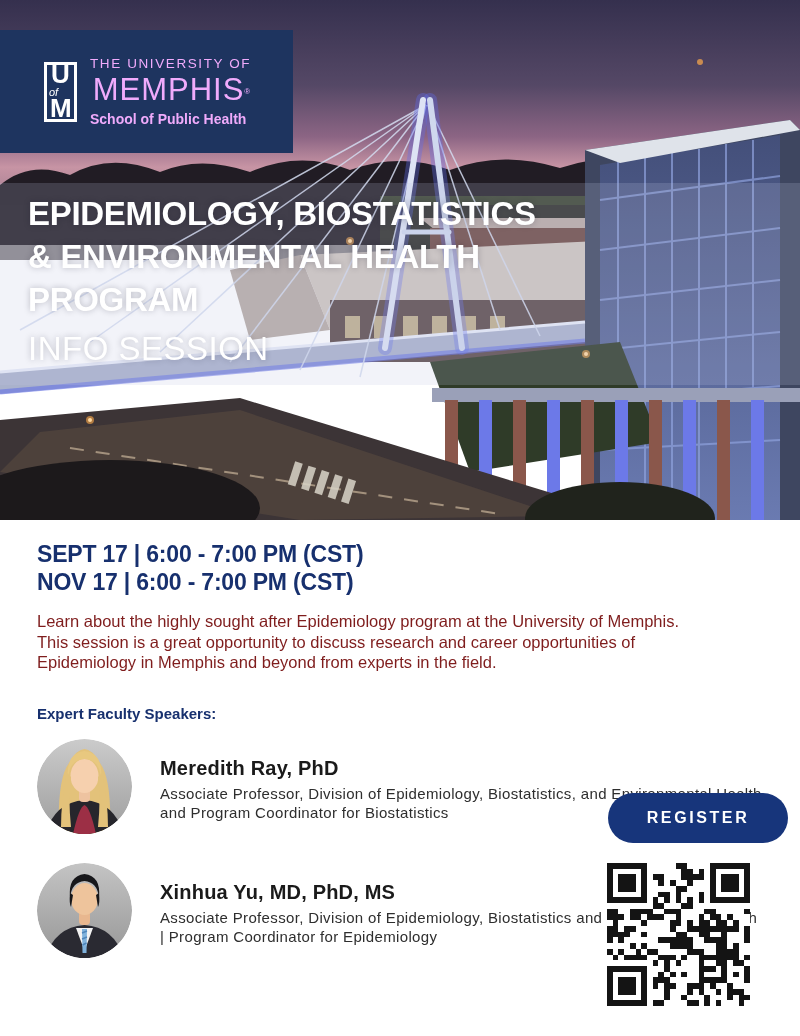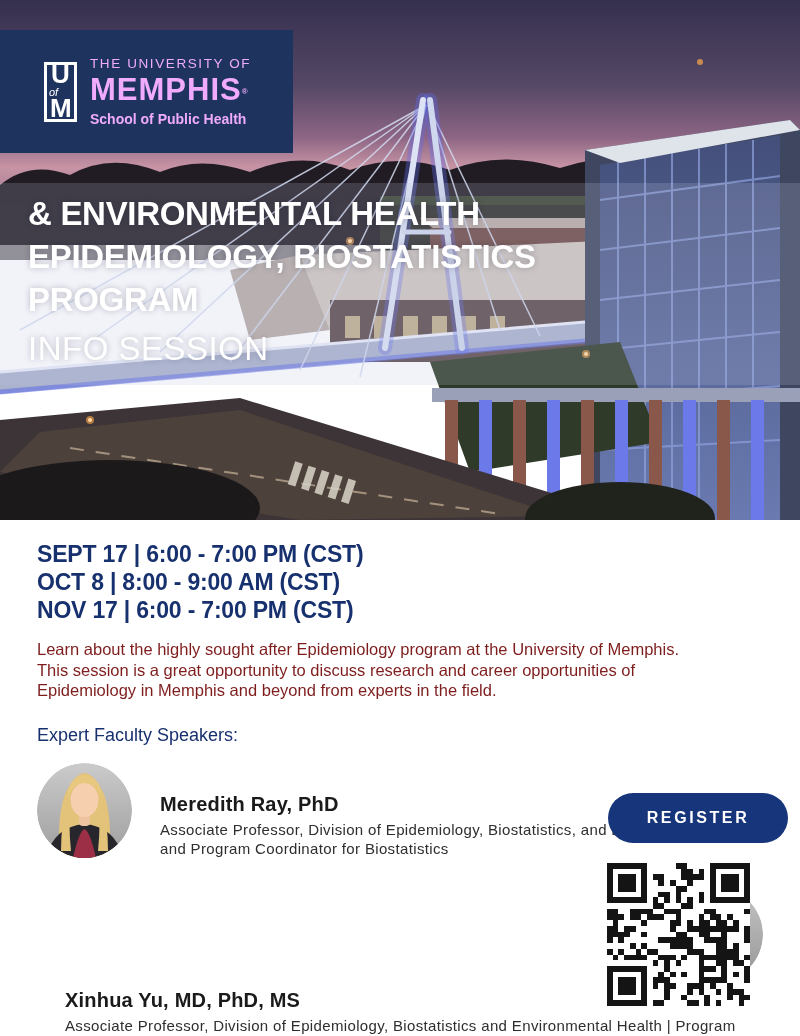--- a/index.html
+++ b/index.html
@@ -26,7 +26,7 @@
   .monogram .mg-m{position:absolute;bottom:-5px;left:3px;font-size:26px;font-weight:bold;}
   .logo-text{margin-left:13px;color:#f0abfc;line-height:1;}
   .logo-line1{font-size:13.5px;letter-spacing:1.6px;font-weight:400;margin-bottom:3px;}
-  .logo-line2{font-size:31px;font-weight:700;letter-spacing:1px;}
+  .logo-line2{font-size:31px;font-weight:400;letter-spacing:1px;text-align:right;}
   .logo-reg{font-size:8px;vertical-align:6px;}
   .logo-line3{font-size:14px;font-weight:bold;margin-top:7px;}
   .hero-title{

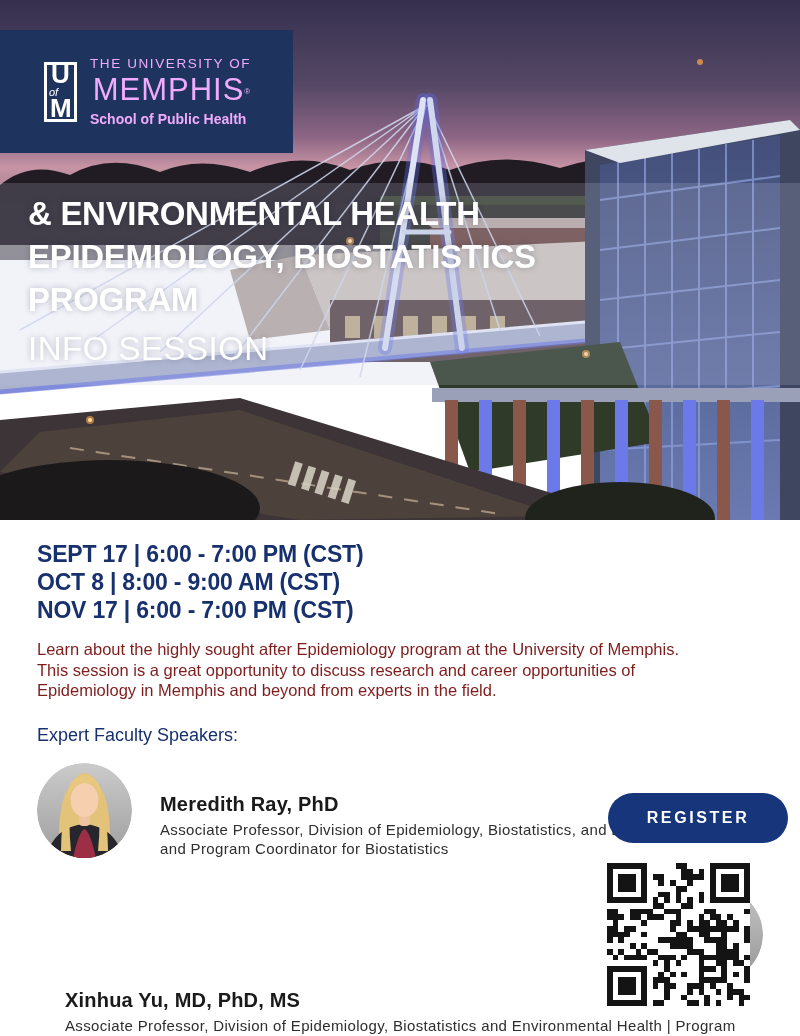--- a/index.html
+++ b/index.html
@@ -194,8 +194,8 @@
     </div>
 
     <div class="hero-title">
+      <div>EPIDEMIOLOGY, BIOSTATISTICS</div>
       <div>&amp; ENVIRONMENTAL HEALTH</div>
-      <div>EPIDEMIOLOGY, BIOSTATISTICS</div>
       <div>PROGRAM</div>
     </div>
     <div class="hero-subtitle">INFO SESSION</div>

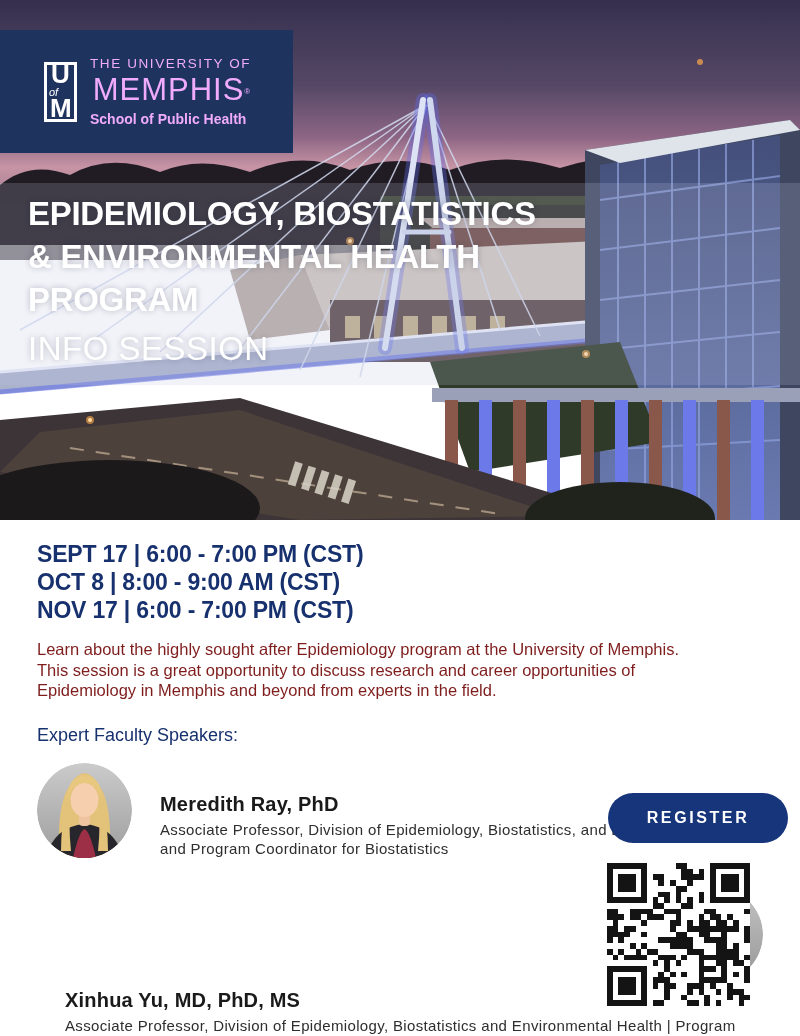--- a/index.html
+++ b/index.html
@@ -204,7 +204,6 @@
   <div class="content">
     <div class="dates">
       <div>SEPT 17 | 6:00 - 7:00 PM (CST)</div>
-      <div>OCT 8 | 8:00 - 9:00 AM (CST)</div>
       <div>NOV 17 | 6:00 - 7:00 PM (CST)</div>
     </div>
 

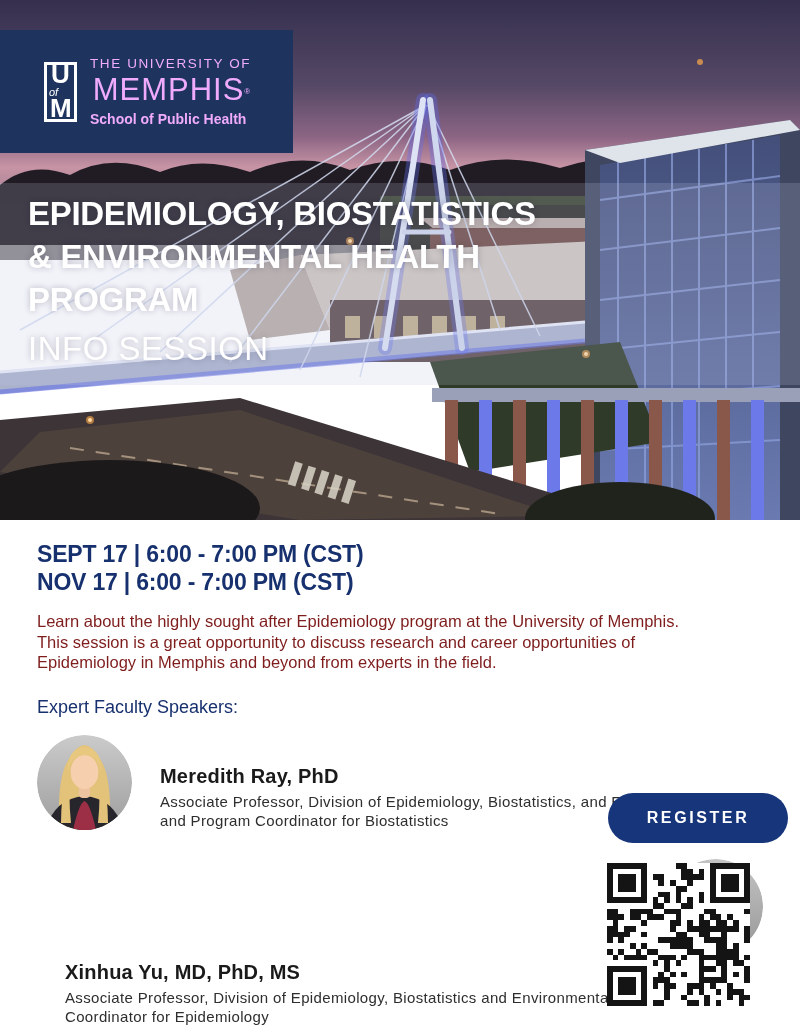--- a/index.html
+++ b/index.html
@@ -45,8 +45,8 @@
     font-size:23px;font-weight:bold;line-height:28px;letter-spacing:-0.2px;}
   .lead{margin-top:15px;max-width:672px;color:#7f1d1d;
     font-size:16.5px;line-height:20.5px;}
-  .speakers-heading{margin-top:24px;color:var(--navy,#17306e);
-    font-size:18px;font-weight:normal;}
+  .speakers-heading{margin-top:32px;color:var(--navy,#17306e);
+    font-size:15px;font-weight:bold;}
   .speaker-row{display:flex;align-items:flex-end;margin-top:17px;}
   .speaker-row + .speaker-row{margin-top:29px;flex-direction:column;}
   .avatar{width:95px;height:95px;border-radius:50%;overflow:hidden;flex:0 0 95px;}

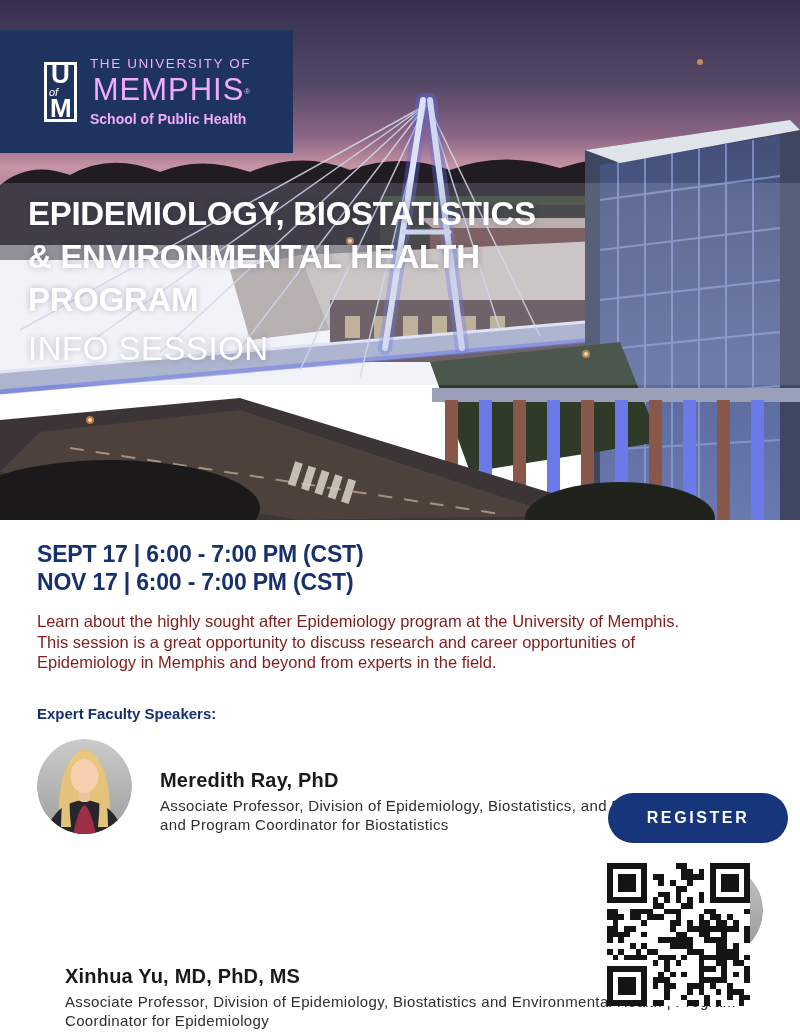--- a/index.html
+++ b/index.html
@@ -47,7 +47,7 @@
     font-size:16.5px;line-height:20.5px;}
   .speakers-heading{margin-top:32px;color:var(--navy,#17306e);
     font-size:15px;font-weight:bold;}
-  .speaker-row{display:flex;align-items:flex-end;margin-top:17px;}
+  .speaker-row{display:flex;align-items:center;margin-top:17px;}
   .speaker-row + .speaker-row{margin-top:29px;flex-direction:column;}
   .avatar{width:95px;height:95px;border-radius:50%;overflow:hidden;flex:0 0 95px;}
   .avatar svg{display:block;width:95px;height:95px;}

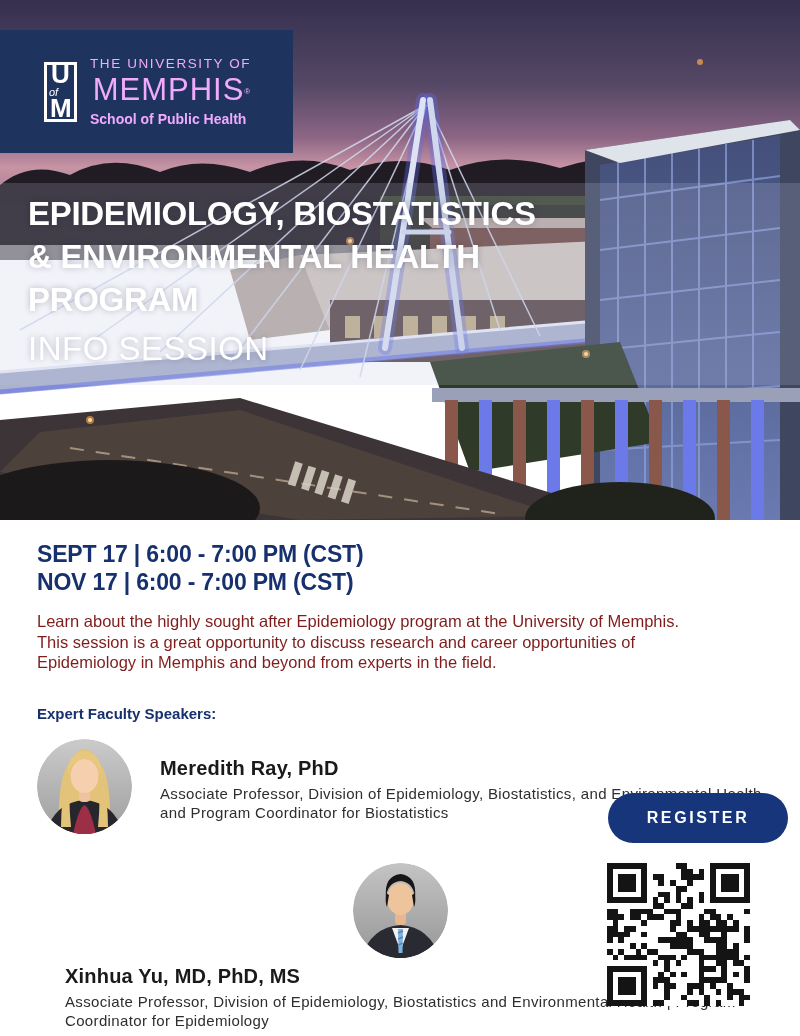--- a/index.html
+++ b/index.html
@@ -48,7 +48,7 @@
   .speakers-heading{margin-top:32px;color:var(--navy,#17306e);
     font-size:15px;font-weight:bold;}
   .speaker-row{display:flex;align-items:center;margin-top:17px;}
-  .speaker-row + .speaker-row{margin-top:29px;flex-direction:column;}
+  .speaker-row + .speaker-row{margin-top:29px;}
   .avatar{width:95px;height:95px;border-radius:50%;overflow:hidden;flex:0 0 95px;}
   .avatar svg{display:block;width:95px;height:95px;}
   .speaker-info{margin-left:28px;padding-top:7px;}

